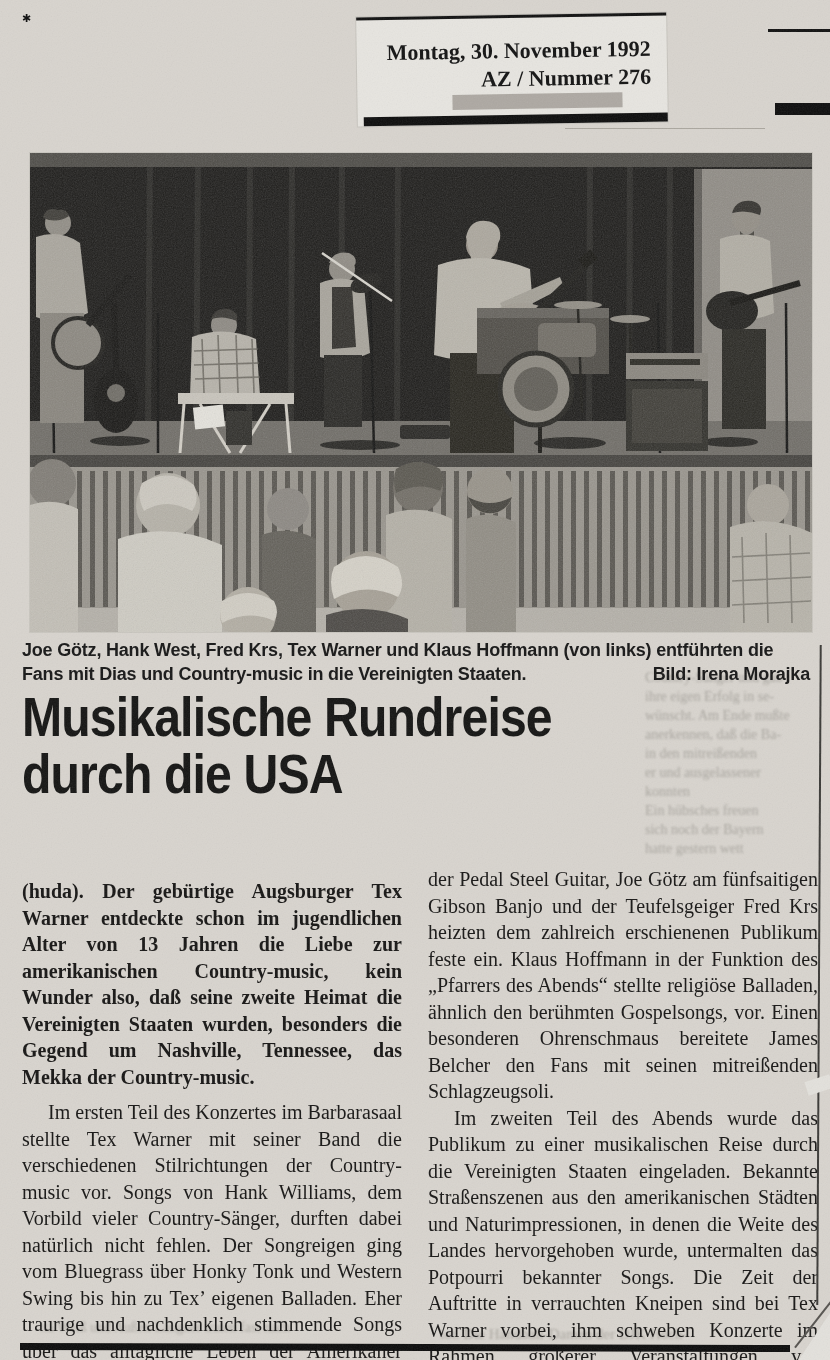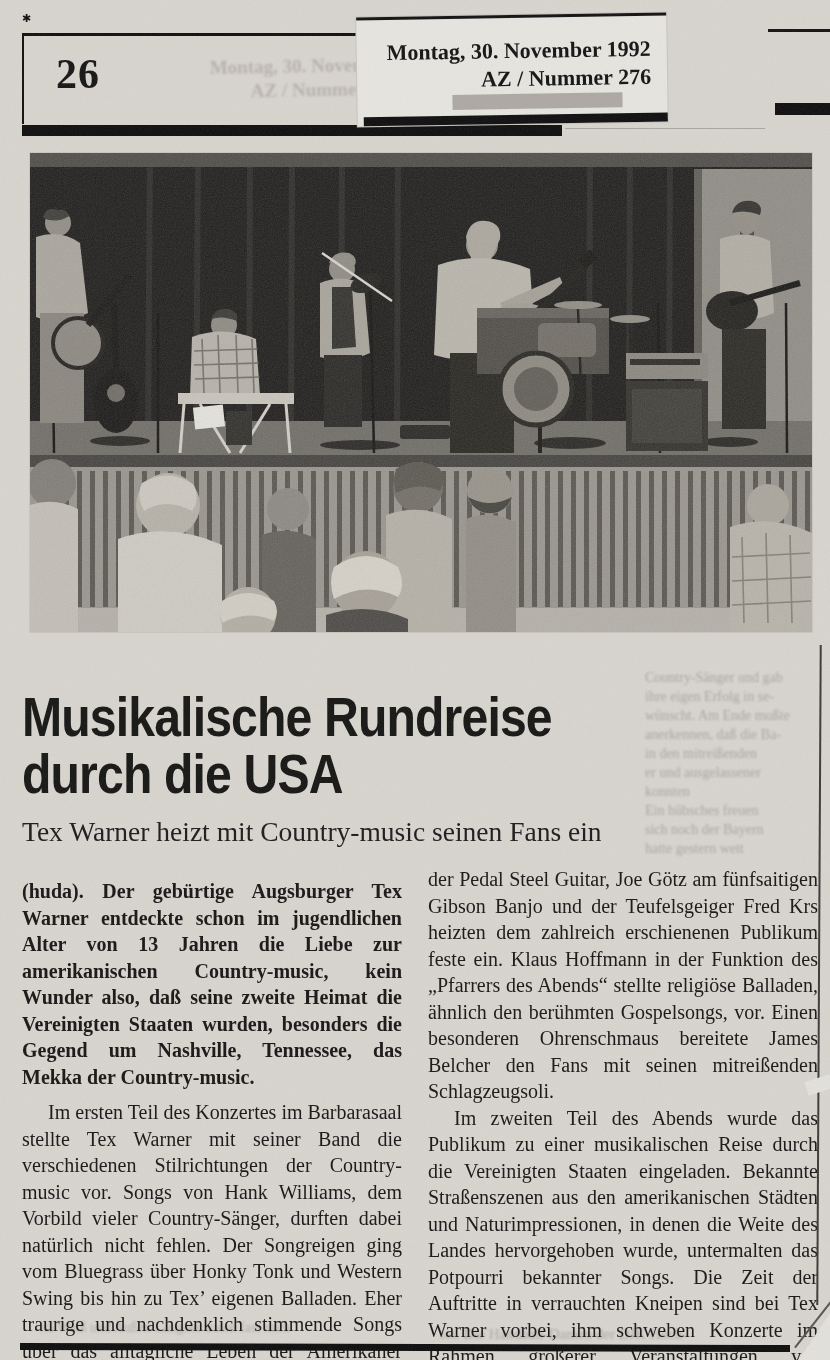--- a/index.html
+++ b/index.html
@@ -72,14 +72,6 @@
 
   <span class="speck">✱</span>
 
-  <div class="box26">
-    <div class="ghost-hdr">
-      <span>Montag, 30. November 1992</span><br>
-      <span>AZ / Nummer 276</span>
-    </div>
-    <span class="num">26</span>
-    <div class="bar"></div>
-  </div>
 
   <div class="datebox">
     <span class="l1">Montag, 30. November 1992</span>

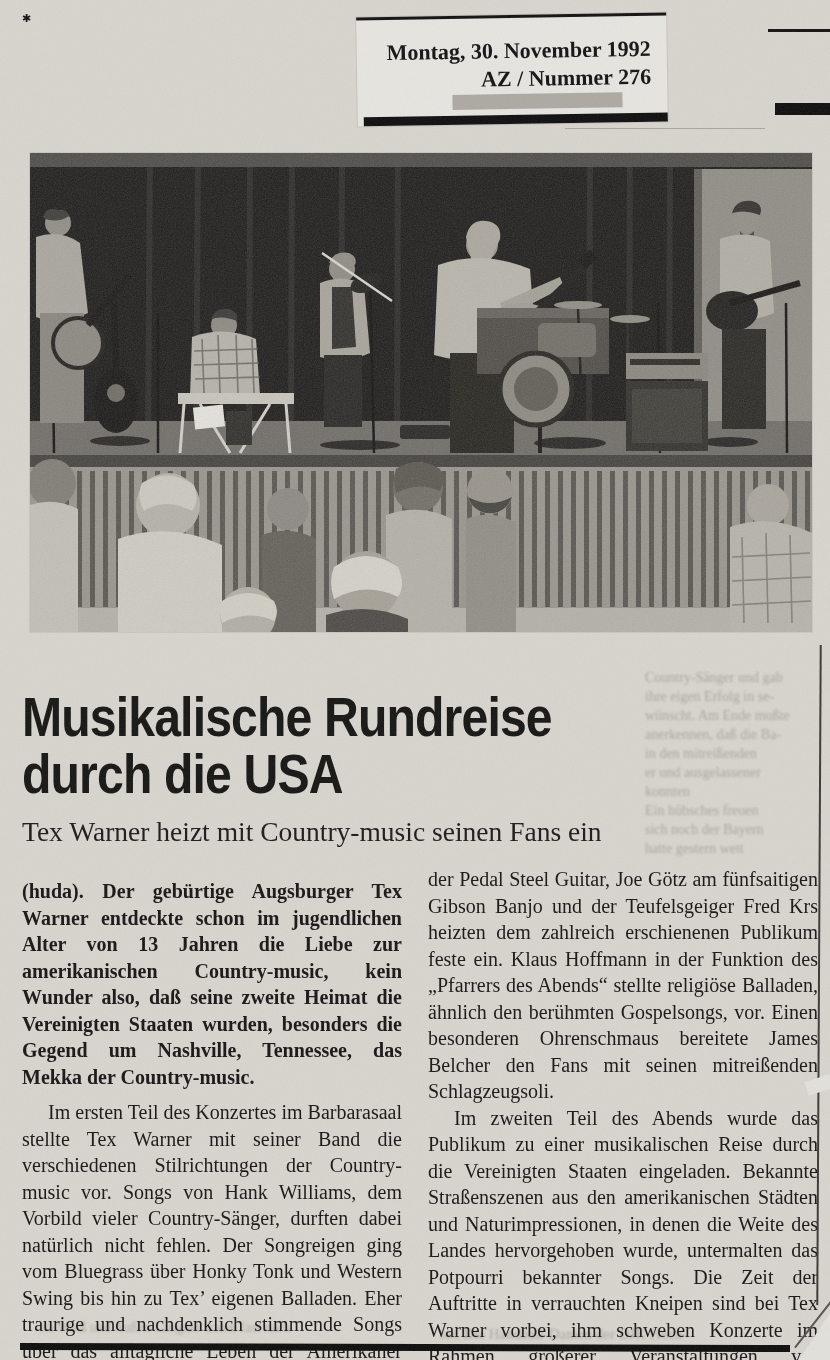--- a/index.html
+++ b/index.html
@@ -328,6 +328,10 @@
     </svg>
   </div>
 
+  <div class="caption">
+    <span>Joe Götz, Hank West, Fred Krs, Tex Warner und Klaus Hoffmann (von links) entführten die Fans mit Dias und Country-music in die Vereinigten Staaten.</span>
+    <span class="credit">Bild: Irena Morajka</span>
+  </div>
 
   <div class="ghostcol">
     <span>Country-Sänger und gab</span>

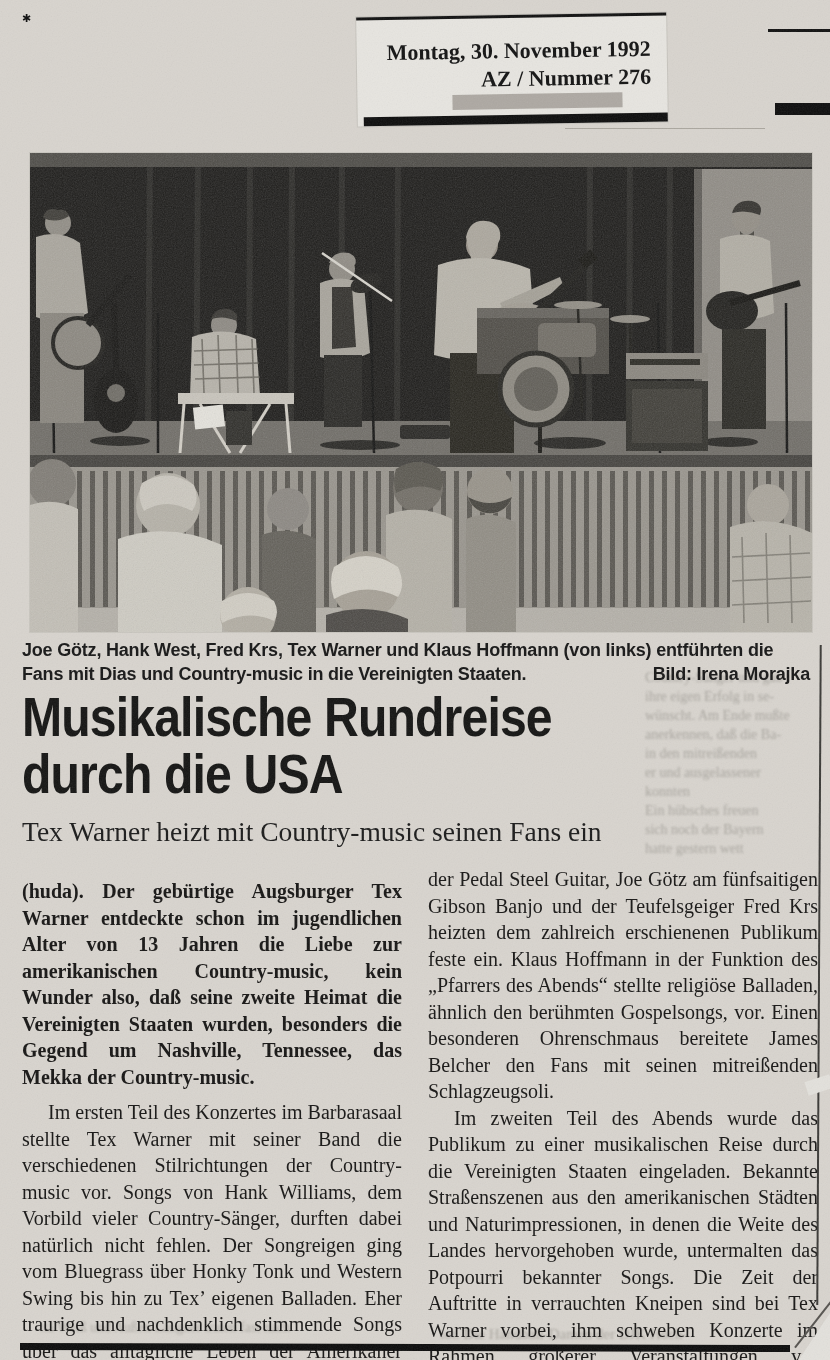--- a/index.html
+++ b/index.html
@@ -351,7 +351,6 @@
     <span>Musikalische Rundreise</span><br>
     <span>durch die USA</span>
   </h1>
-  <h2 class="subhead">Tex Warner heizt mit Country-music seinen Fans ein</h2>
 
   <div class="cols">
     <div class="col c1">

